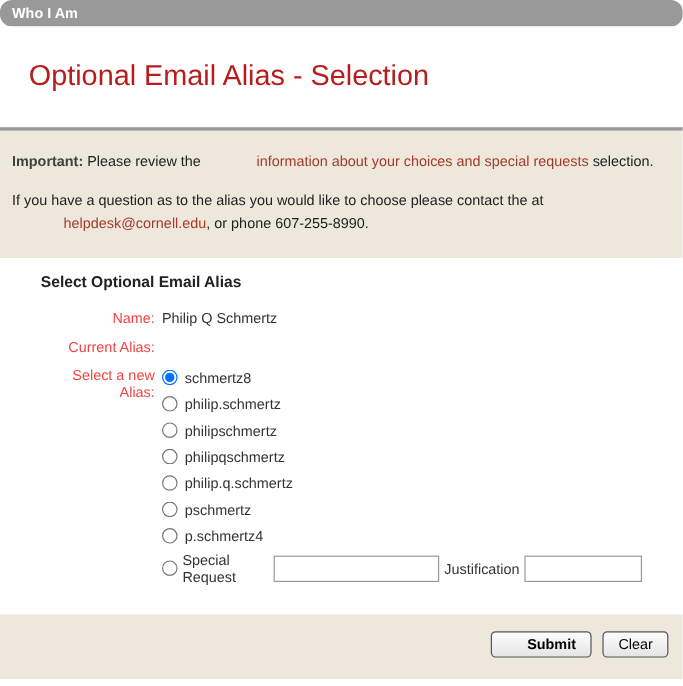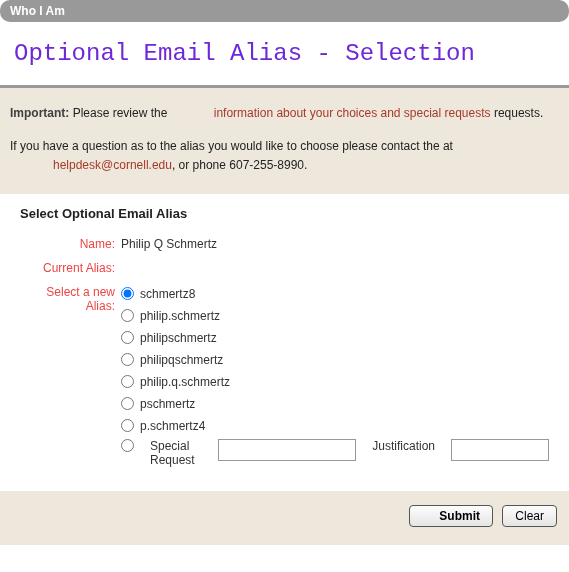--- a/index.html
+++ b/index.html
@@ -23,10 +23,10 @@
     background: #fff;
   }
   .title-area h1 {
-    margin: 4px;
-    font-family: Liberation Mono, monospace;
+    margin: 14px;
+    font-family: Liberation Sans, sans-serif;
     font-weight: normal;
-    color: #6d28d9;
+    color: #b91c1c;
     font-size: 24px;
   }
   .hr-line { height: 3px; background: #999; }

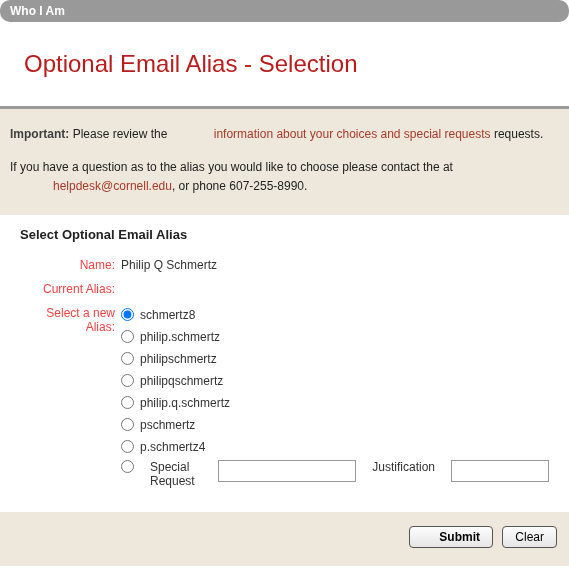--- a/index.html
+++ b/index.html
@@ -104,7 +104,7 @@
 
 <div class="info-block">
   <p style="margin:0 0 14px 0;">
-    <span class="important-label">Important:</span><span> Please review the </span><a href="#" class="link">information about your choices and special requests</a><span> requests.</span>
+    <span class="important-label">Important:</span><span> Please review the </span><a href="#" class="link">information about your choices and special requests</a><span> selection.</span>
   </p>
   <p style="margin:0;">
     <span>If you have a question as to the alias you would like to choose please contact the at </span><a href="#" class="link">helpdesk@cornell.edu</a><span>, or phone 607-255-8990.</span>

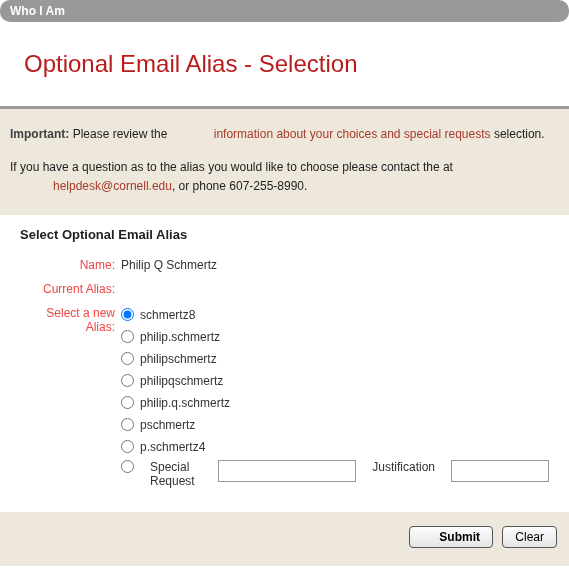--- a/index.html
+++ b/index.html
@@ -39,7 +39,7 @@
   .important-label { color: #404040; font-weight: bold; }
   .link { color: #a63a2a; text-decoration: none; padding-left: 43px; }
   .form-panel {
-    margin: 0 12px;
+    margin: 0 26px;
     background: #fff;
     padding: 12px 8px 14px 8px;
   }

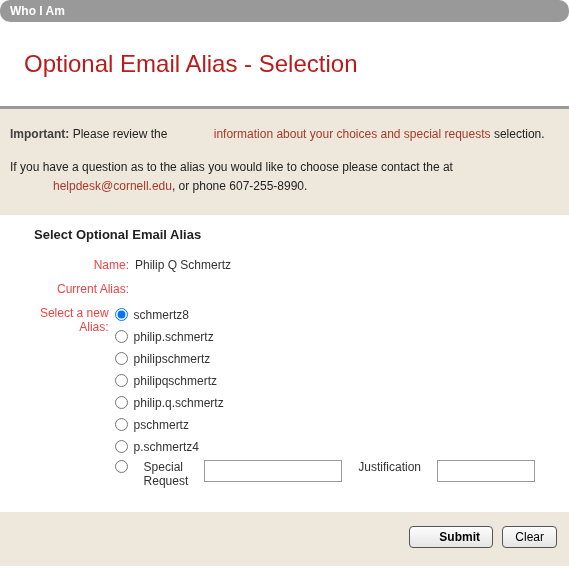--- a/index.html
+++ b/index.html
@@ -65,7 +65,7 @@
     line-height: 1.5;
   }
   .radio-list input[type=radio] { margin: 0; }
-  .sr-line { display: flex; align-items: flex-start; gap: 16px; flex-wrap: nowrap; }
+  .sr-line { display: flex; align-items: center; gap: 4px; flex-wrap: nowrap; }
   .sr-line input[type=text] {
     border: 1px solid #999;
     height: 18px;

